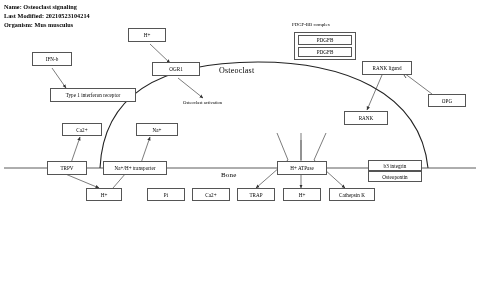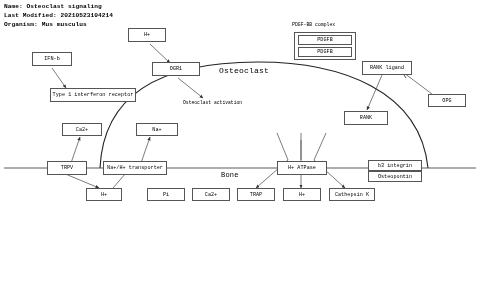--- a/index.html
+++ b/index.html
@@ -12,7 +12,7 @@
     width: 480px;
     height: 287px;
     background: #ffffff;
-    font-family: Liberation Mono, monospace;
+    font-family: Liberation Serif, serif;
     overflow: hidden;
   }
   

